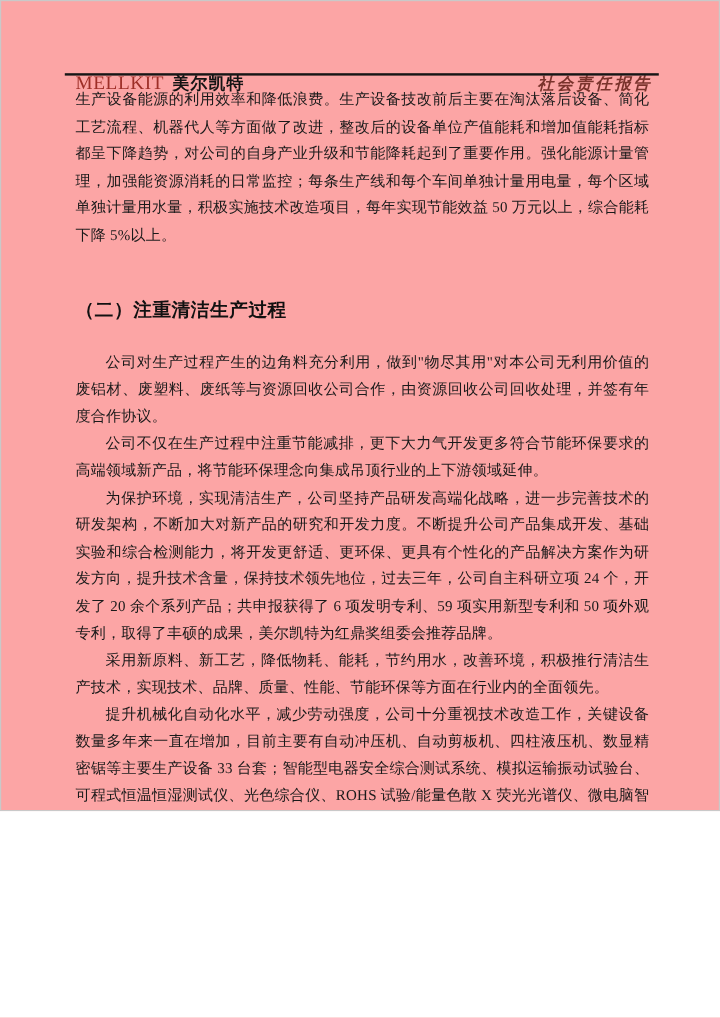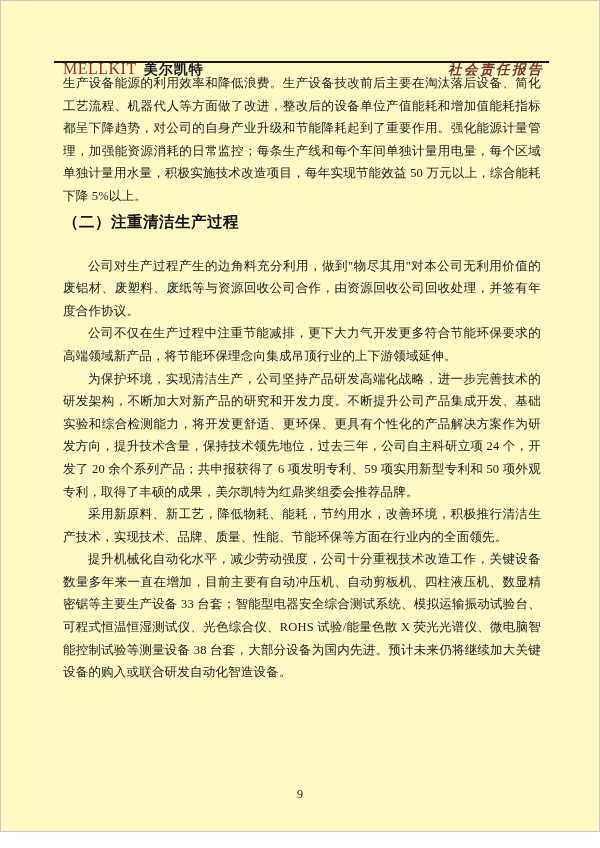--- a/index.html
+++ b/index.html
@@ -5,8 +5,8 @@
   html,body { margin:0; padding:0; background:#ffffff; }
   .page {
     position:relative;
-    width:600px; height:832px;
-    background:#fef9c3;
+    width:600px; height:676px;
+    background:#fca5a5;
     border:1px solid #c9c9c9;
     box-sizing:border-box;
     overflow:hidden;

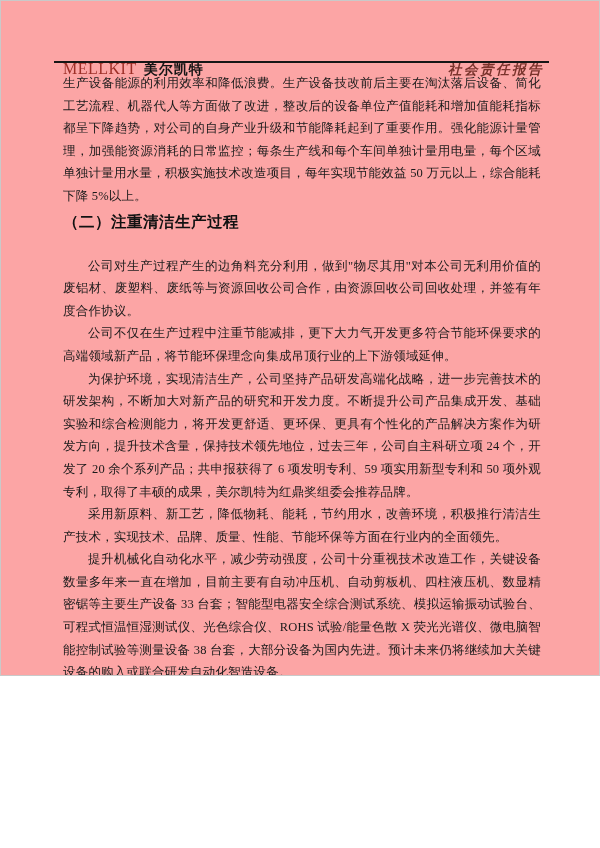--- a/index.html
+++ b/index.html
@@ -50,7 +50,7 @@
     font-family:"DejaVu Sans","Liberation Sans",sans-serif;
     font-size:15.5px; font-weight:700; color:#111111;
     line-height:20px;
-    margin:4px 0 23px 0;
+    margin:40px 0 23px 0;
     letter-spacing:0.5px;
   }
   

